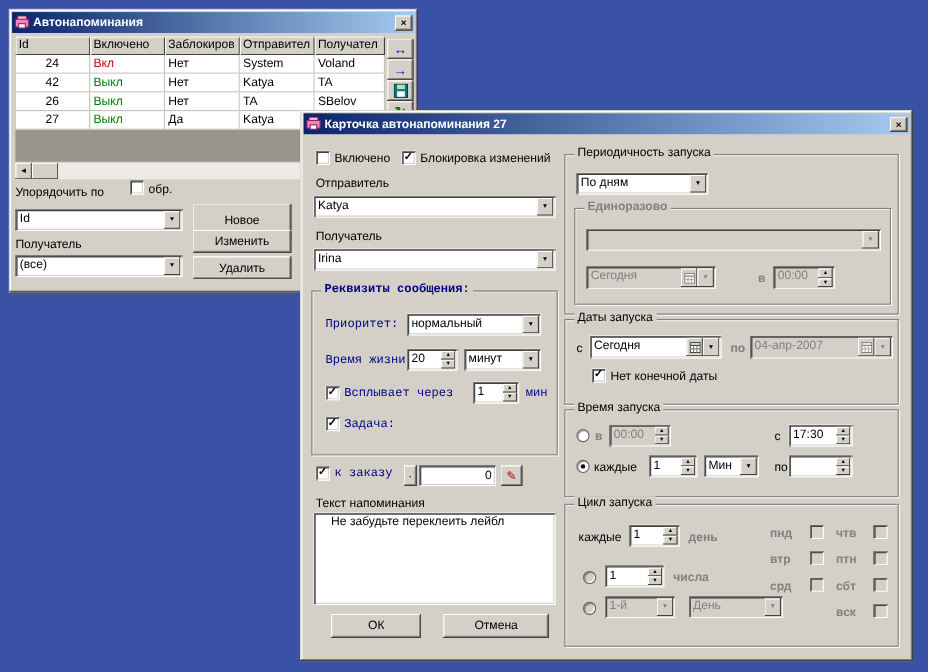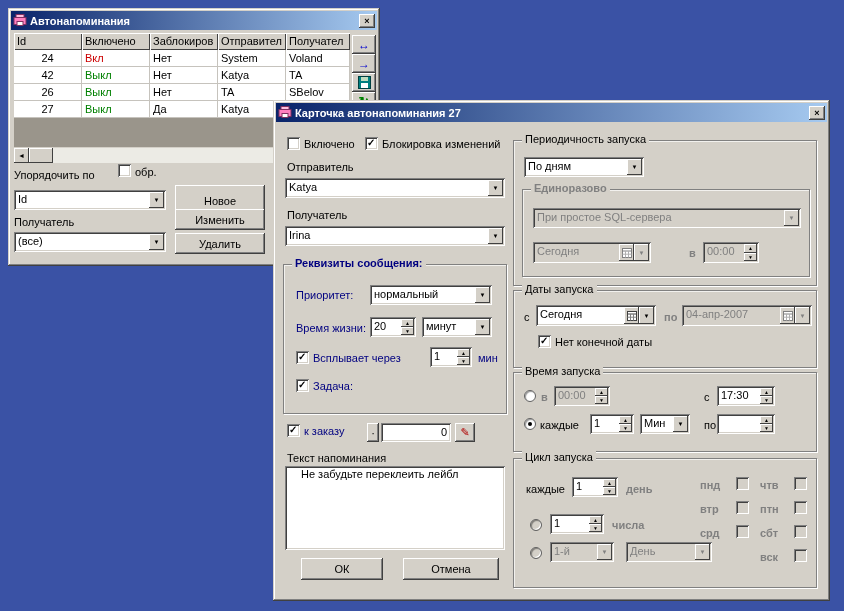--- a/index.html
+++ b/index.html
@@ -307,7 +307,6 @@
     <div class="group" style="left:8px;top:48px;width:288px;height:88px">
       <span class="legend lgray">Единоразово</span>
       <div class="combo sk dis" style="left:10px;top:18px;width:268px;height:20px">
-        <span class="cv">При простое SQL-сервера</span>
         <span class="cbtn rs">
             <span class="lgray">▼</span>
           </span>

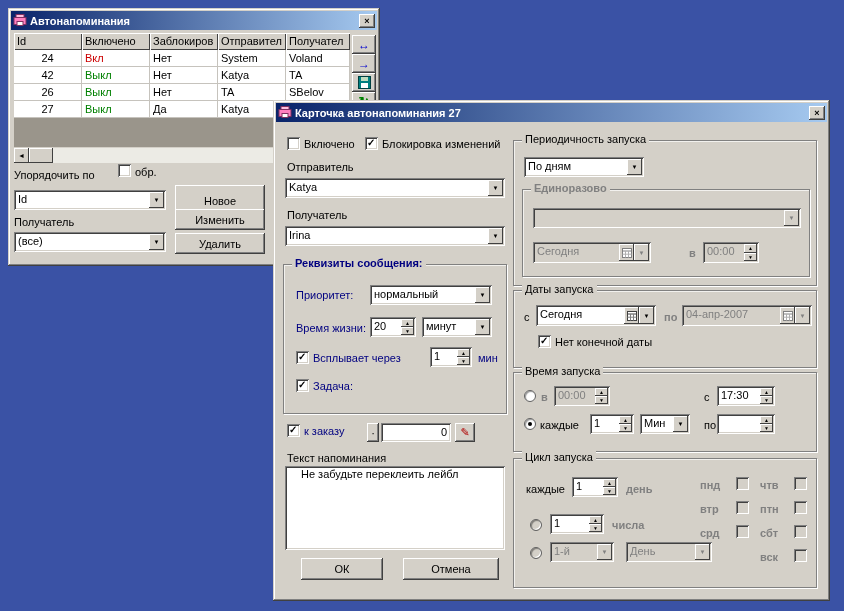--- a/index.html
+++ b/index.html
@@ -11,7 +11,7 @@
   }
   .lbl { position:absolute; white-space:nowrap; }
   .bold { font-weight:bold; }
-  .lblue { color:var(--c-label_blue,#000080); }
+  .lblue { color:var(--c-label_blue,#000080);font-family:Liberation Mono, monospace; }
   .lgray { color:#808080;font-weight:bold; }
 
   

